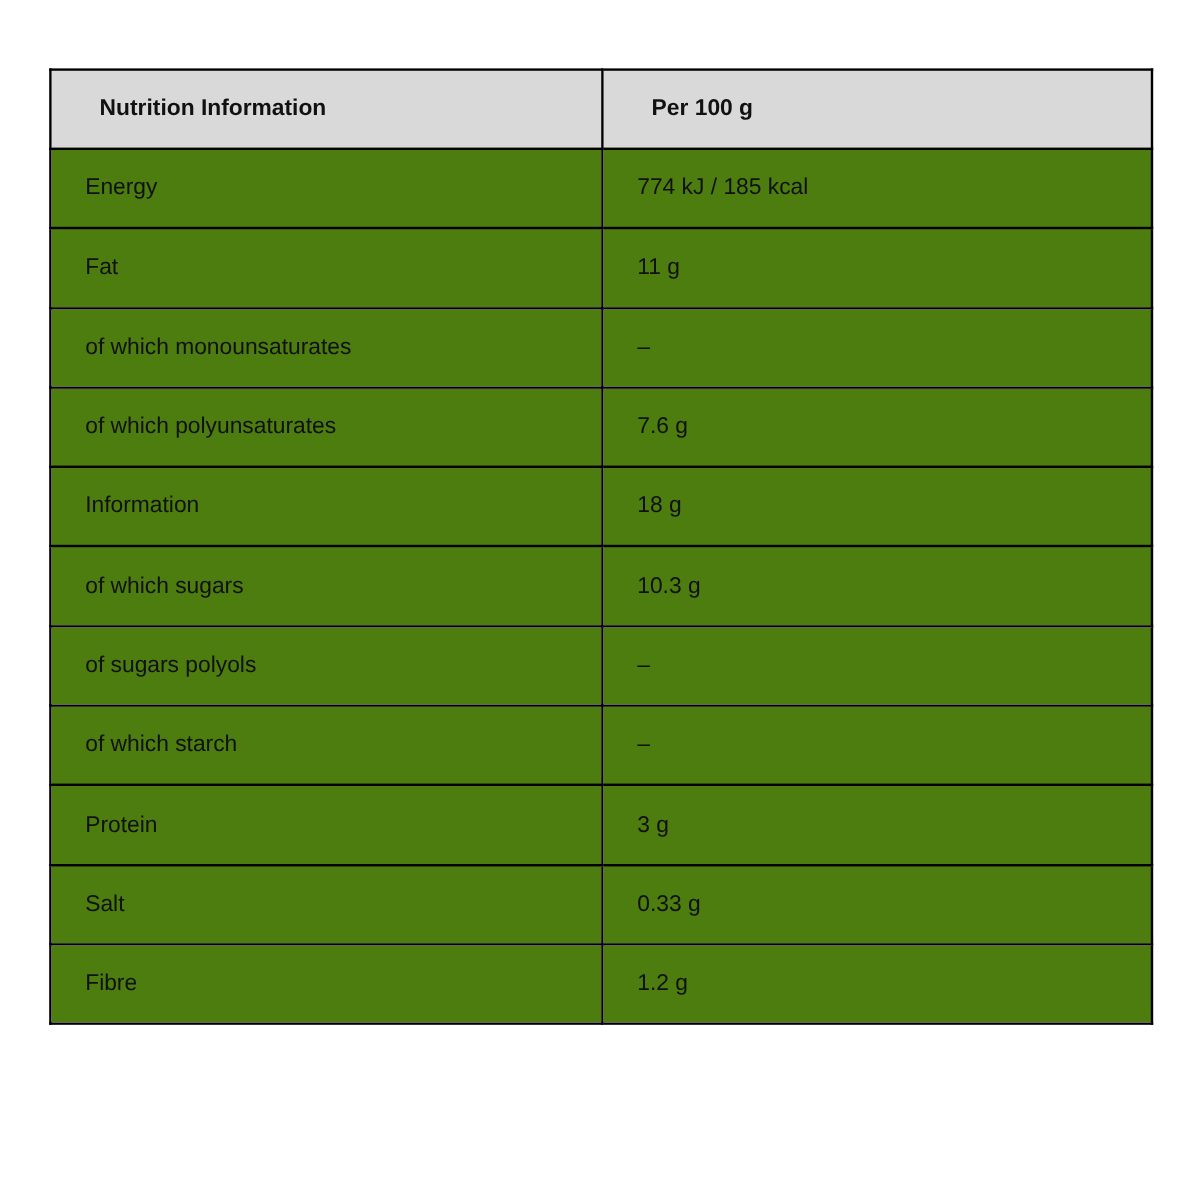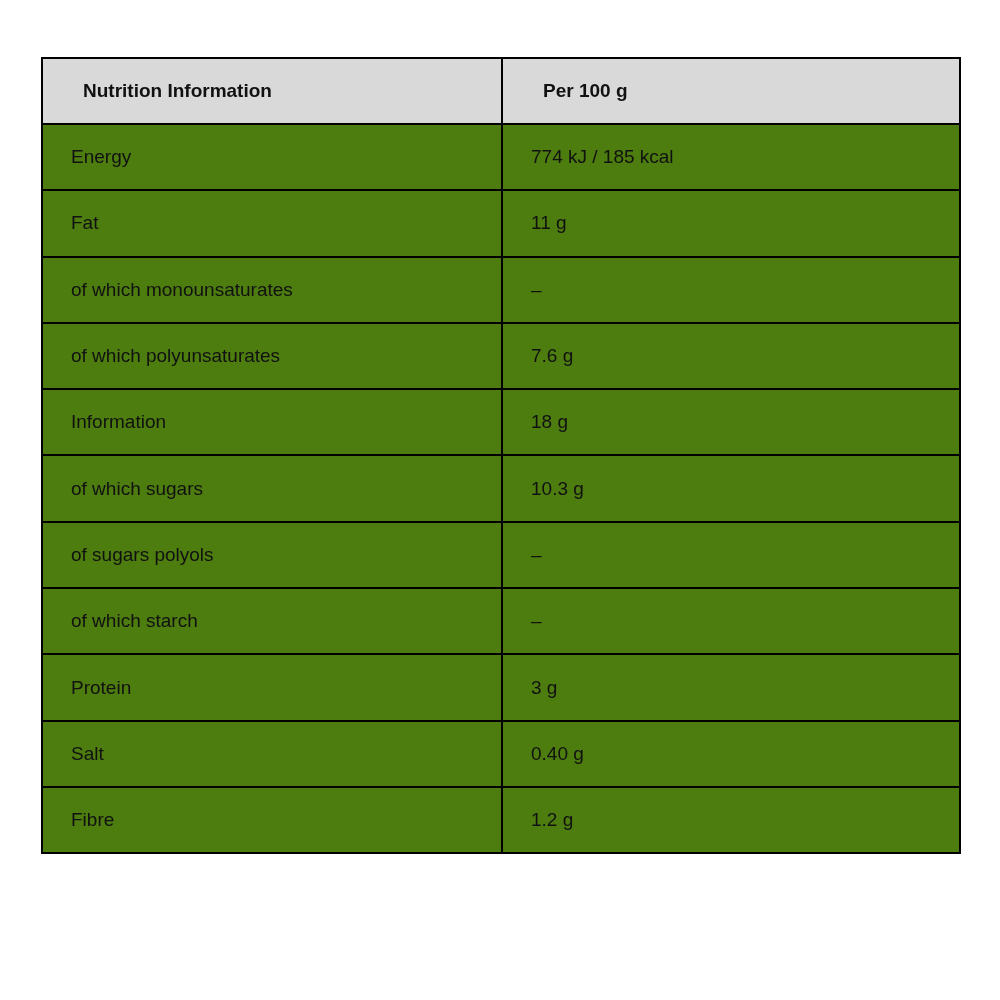--- a/index.html
+++ b/index.html
@@ -114,7 +114,7 @@
 
   <tr>
     <td>Salt</td>
-    <td>0.40 g</td>
+    <td>0.33 g</td>
   </tr>
 
   <tr>

